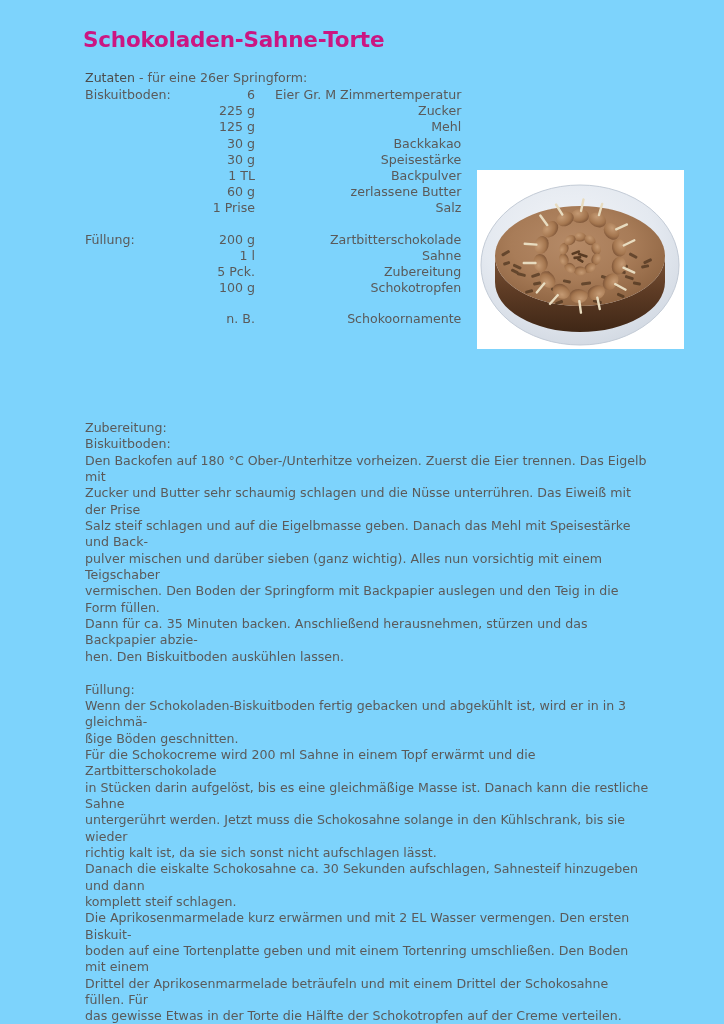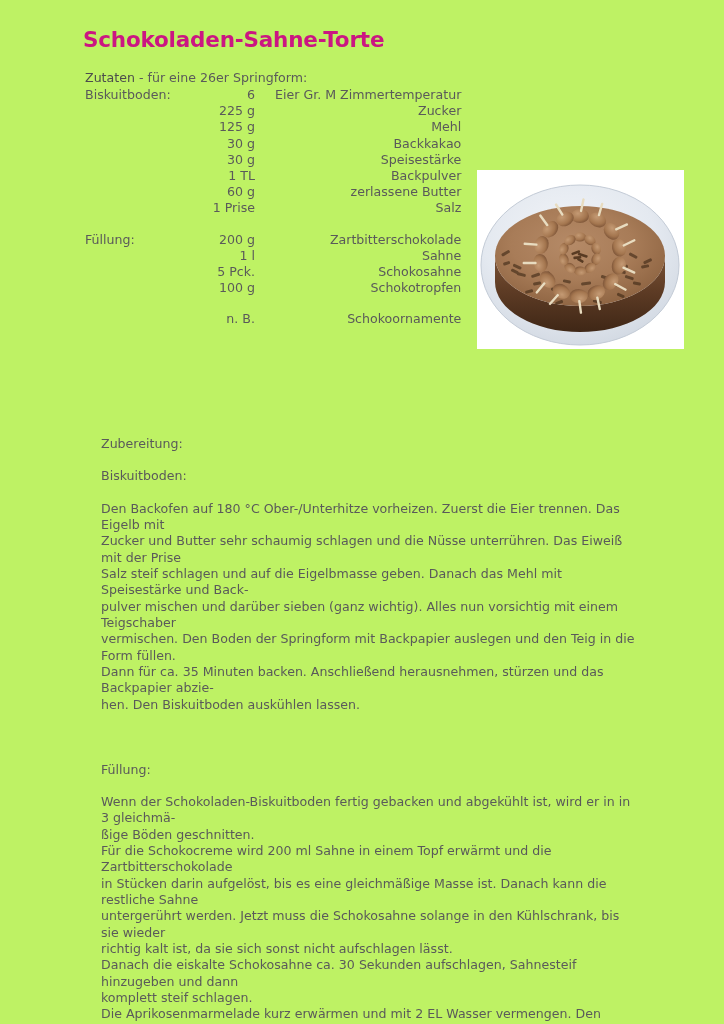--- a/index.html
+++ b/index.html
@@ -18,7 +18,7 @@
   .page {
     position: absolute;
     inset: 0;
-    background: #bef264;
+    background: #7dd3fc;
   }
 
   

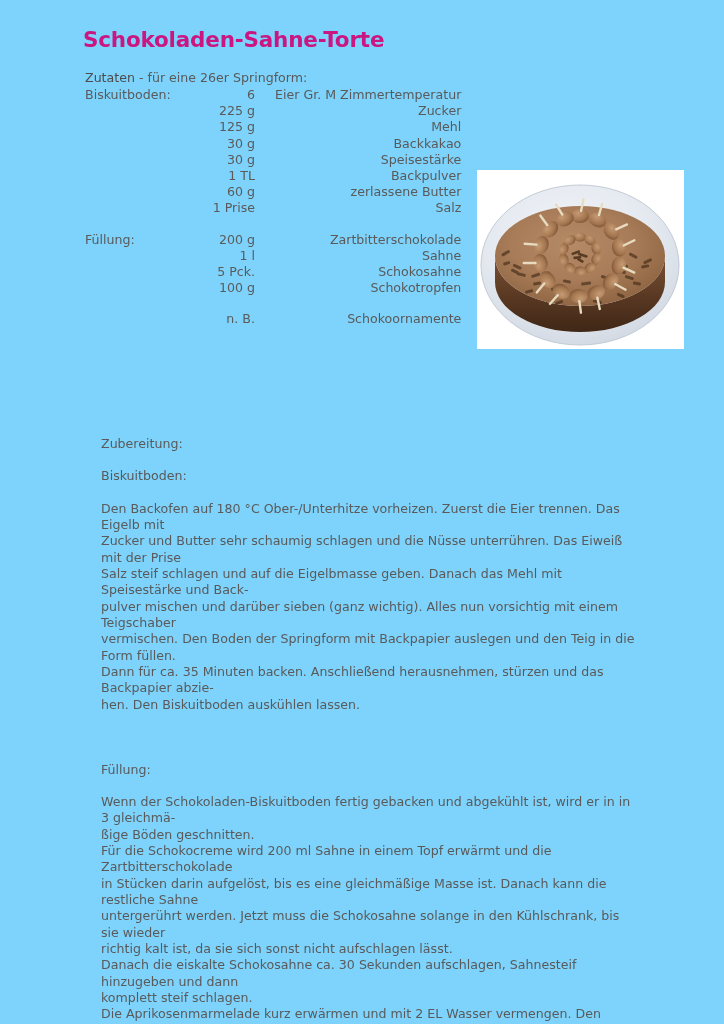--- a/index.html
+++ b/index.html
@@ -188,7 +188,7 @@
           <tr class="ing-row">
             <td class="col-cat"></td>
             <td class="col-amt">5 Pck.</td>
-            <td class="col-name">Schokosahne</td>
+            <td class="col-name">Zubereitung</td>
           </tr>
           <tr class="ing-row">
             <td class="col-cat"></td>

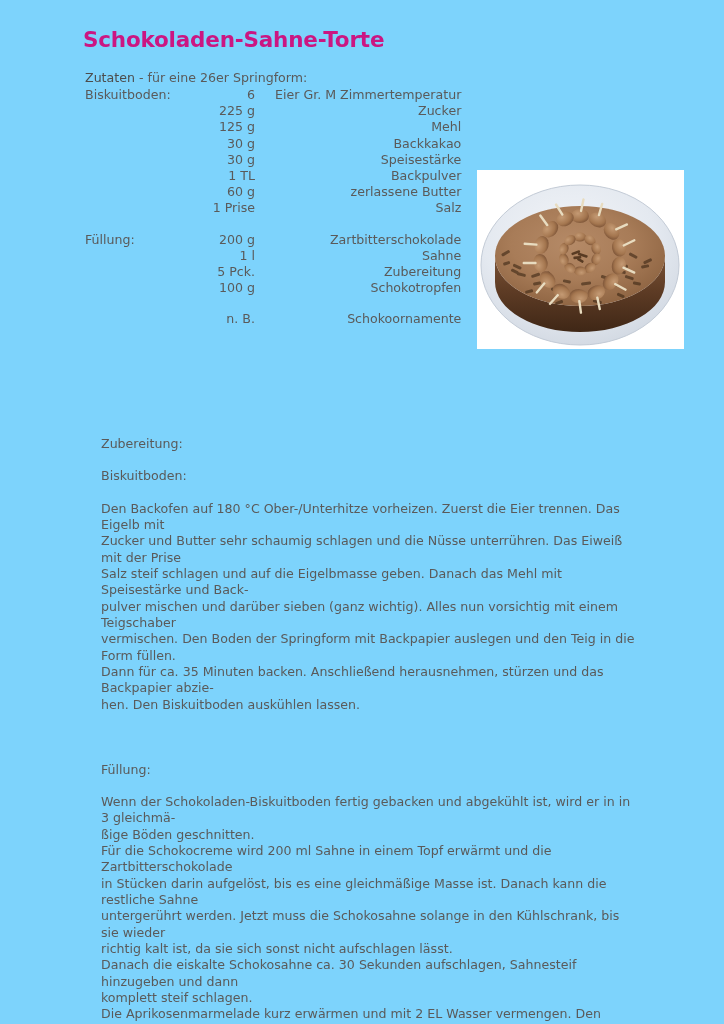--- a/index.html
+++ b/index.html
@@ -105,7 +105,7 @@
     width: 566px;
   }
   .prep p {
-    margin: 16px;
+    margin: 0;
     font-size: 12.6px;
     line-height: 16.35px;
     color: #5a5a5a;

